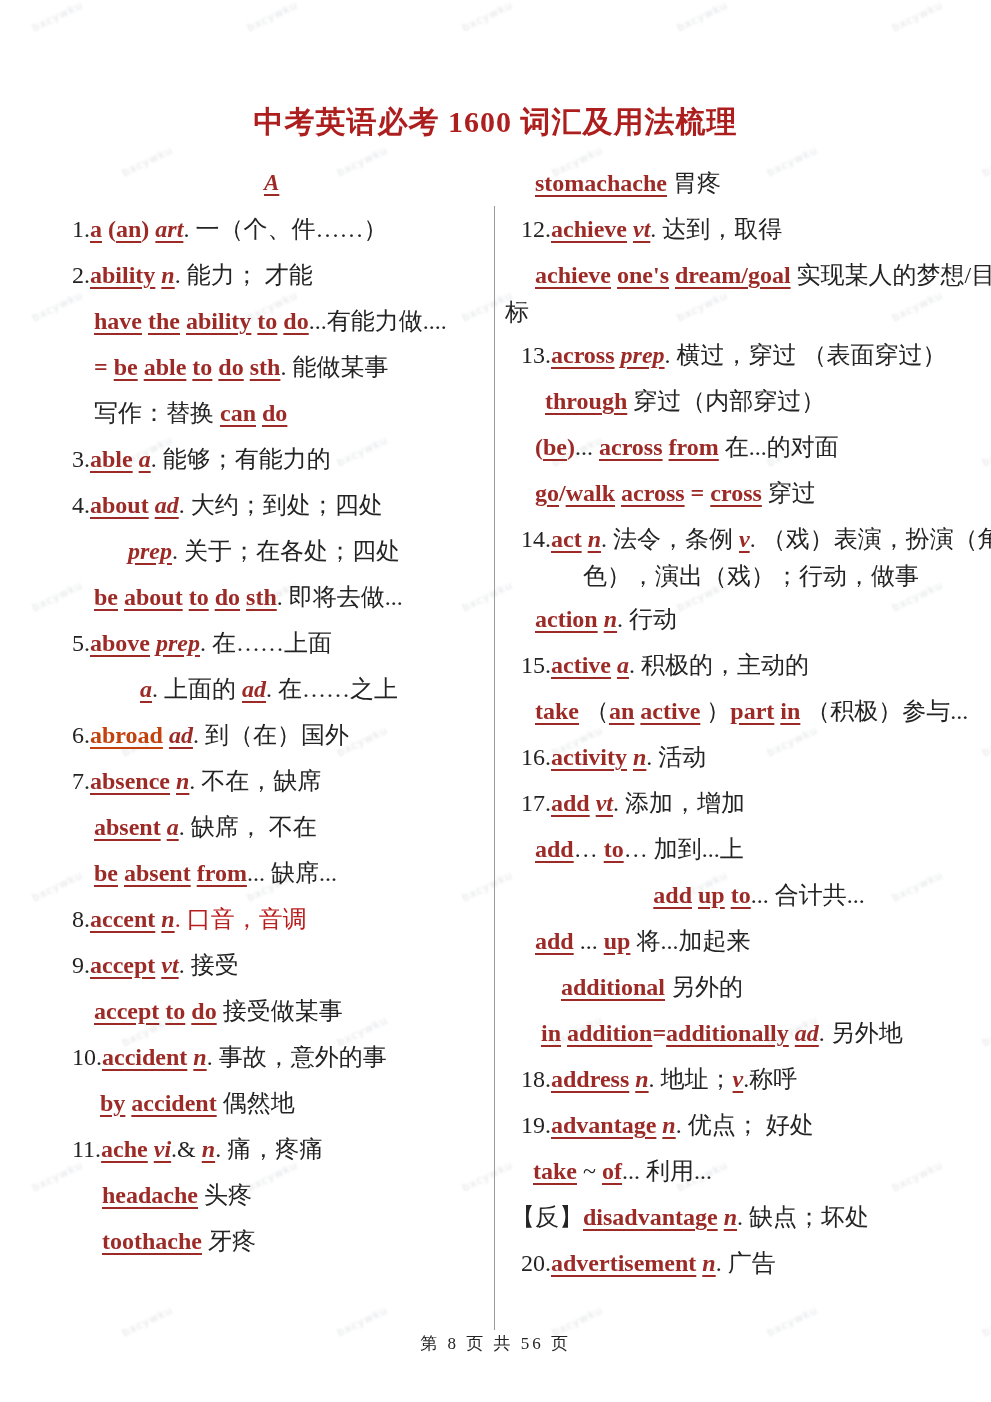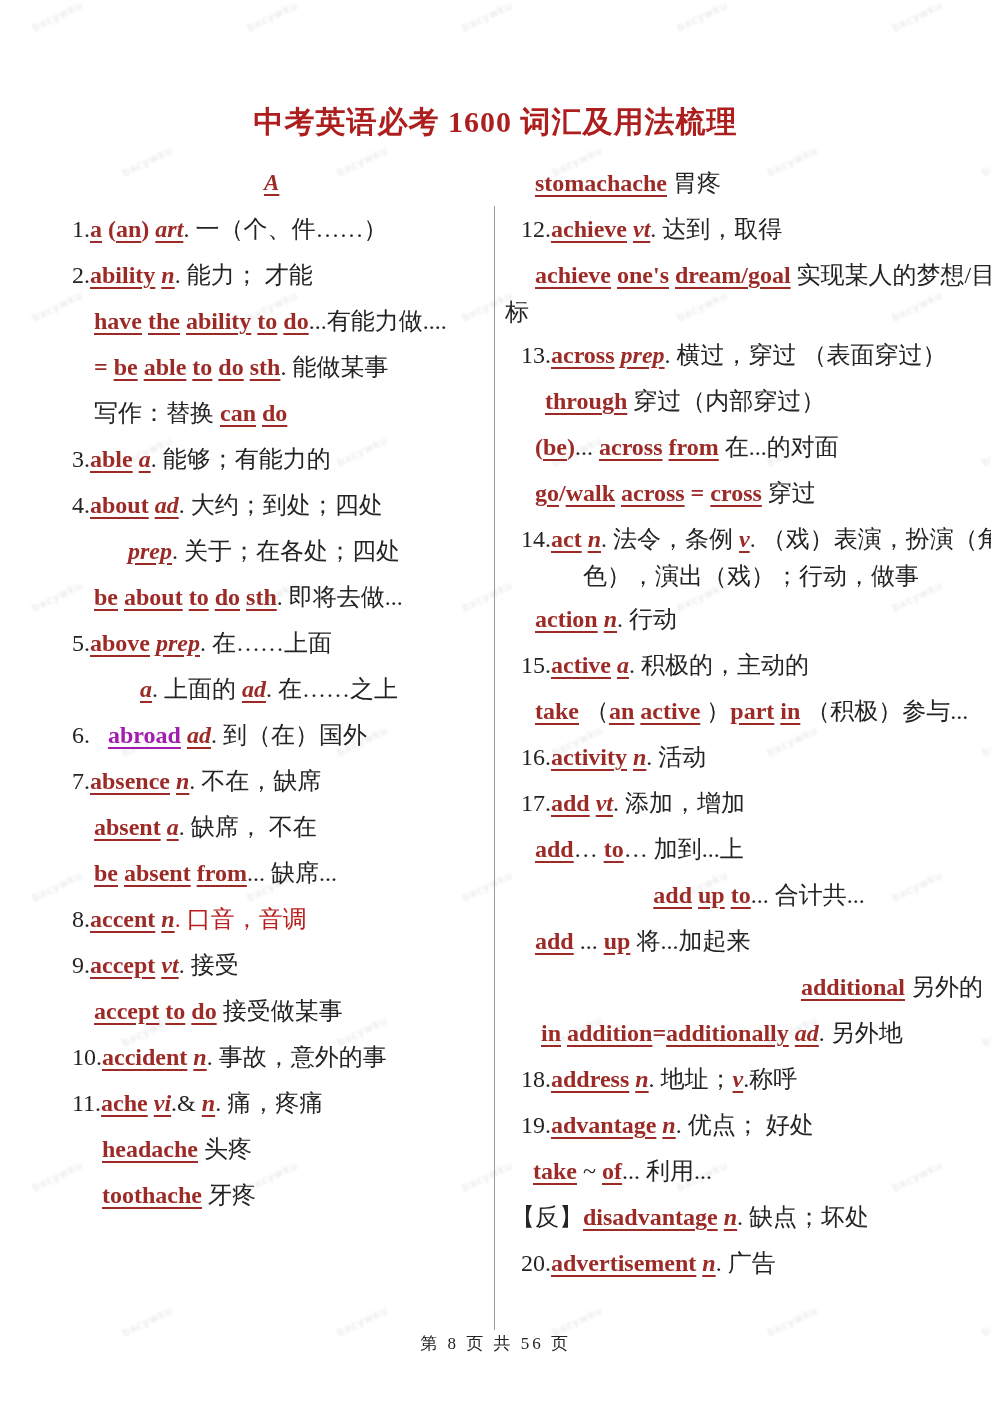--- a/index.html
+++ b/index.html
@@ -113,7 +113,7 @@
         <div class="line" style="margin-left: 22px;"><span class="w" style="color: rgb(156, 42, 38);">be</span> <span class="w" style="color: rgb(156, 42, 38);">about</span> <span class="w" style="color: rgb(156, 42, 38);">to</span> <span class="w" style="color: rgb(156, 42, 38);">do</span> <span class="w" style="color: rgb(156, 42, 38);">sth</span><span class="t" style="color: rgb(36, 36, 36);">.  即将去做...</span></div>
         <div class="line" style="margin-left: 0px;"><span class="t" style="color: rgb(36, 36, 36);">5.</span><span class="w" style="color: rgb(156, 42, 38);">above</span><span class="t" style="color: rgb(36, 36, 36);">  </span><span class="pos" style="color: rgb(156, 42, 38);">prep</span><span class="t" style="color: rgb(36, 36, 36);">. 在……上面</span></div>
         <div class="line" style="margin-left: 68px;"><span class="pos" style="color: rgb(156, 42, 38);">a</span><span class="t" style="color: rgb(36, 36, 36);">. 上面的  </span><span class="pos" style="color: rgb(156, 42, 38);">ad</span><span class="t" style="color: rgb(36, 36, 36);">. 在……之上</span></div>
-        <div class="line" style="margin-left: 0px;"><span class="t" style="color: rgb(36, 36, 36);">6.</span><span class="w" style="color: #a21caf; margin-left: 18px;">abroad</span><span class="t" style="color: rgb(36, 36, 36);"> </span><span class="pos" style="color: rgb(156, 42, 38);">ad</span><span class="t" style="color: rgb(36, 36, 36);">. 到（在）国外</span></div>
+        <div class="line" style="margin-left: 0px;"><span class="t" style="color: rgb(36, 36, 36);">6.</span><span class="w" style="color: #c2410c;">abroad</span><span class="t" style="color: rgb(36, 36, 36);"> </span><span class="pos" style="color: rgb(156, 42, 38);">ad</span><span class="t" style="color: rgb(36, 36, 36);">. 到（在）国外</span></div>
         <div class="line" style="margin-left: 0px;"><span class="t" style="color: rgb(36, 36, 36);">7.</span><span class="w" style="color: rgb(156, 42, 38);">absence</span><span class="t" style="color: rgb(36, 36, 36);">  </span><span class="pos" style="color: rgb(156, 42, 38);">n</span><span class="t" style="color: rgb(36, 36, 36);">. 不在，缺席</span></div>
         <div class="line" style="margin-left: 22px;"><span class="w" style="color: rgb(156, 42, 38);">absent</span><span class="t" style="color: rgb(36, 36, 36);"> </span><span class="pos" style="color: rgb(156, 42, 38);">a</span><span class="t" style="color: rgb(36, 36, 36);">. 缺席， 不在</span></div>
         <div class="line" style="margin-left: 22px;"><span class="w" style="color: rgb(156, 42, 38);">be</span> <span class="w" style="color: rgb(156, 42, 38);">absent</span> <span class="w" style="color: rgb(156, 42, 38);">from</span><span class="t" style="color: rgb(36, 36, 36);">... 缺席...</span></div>

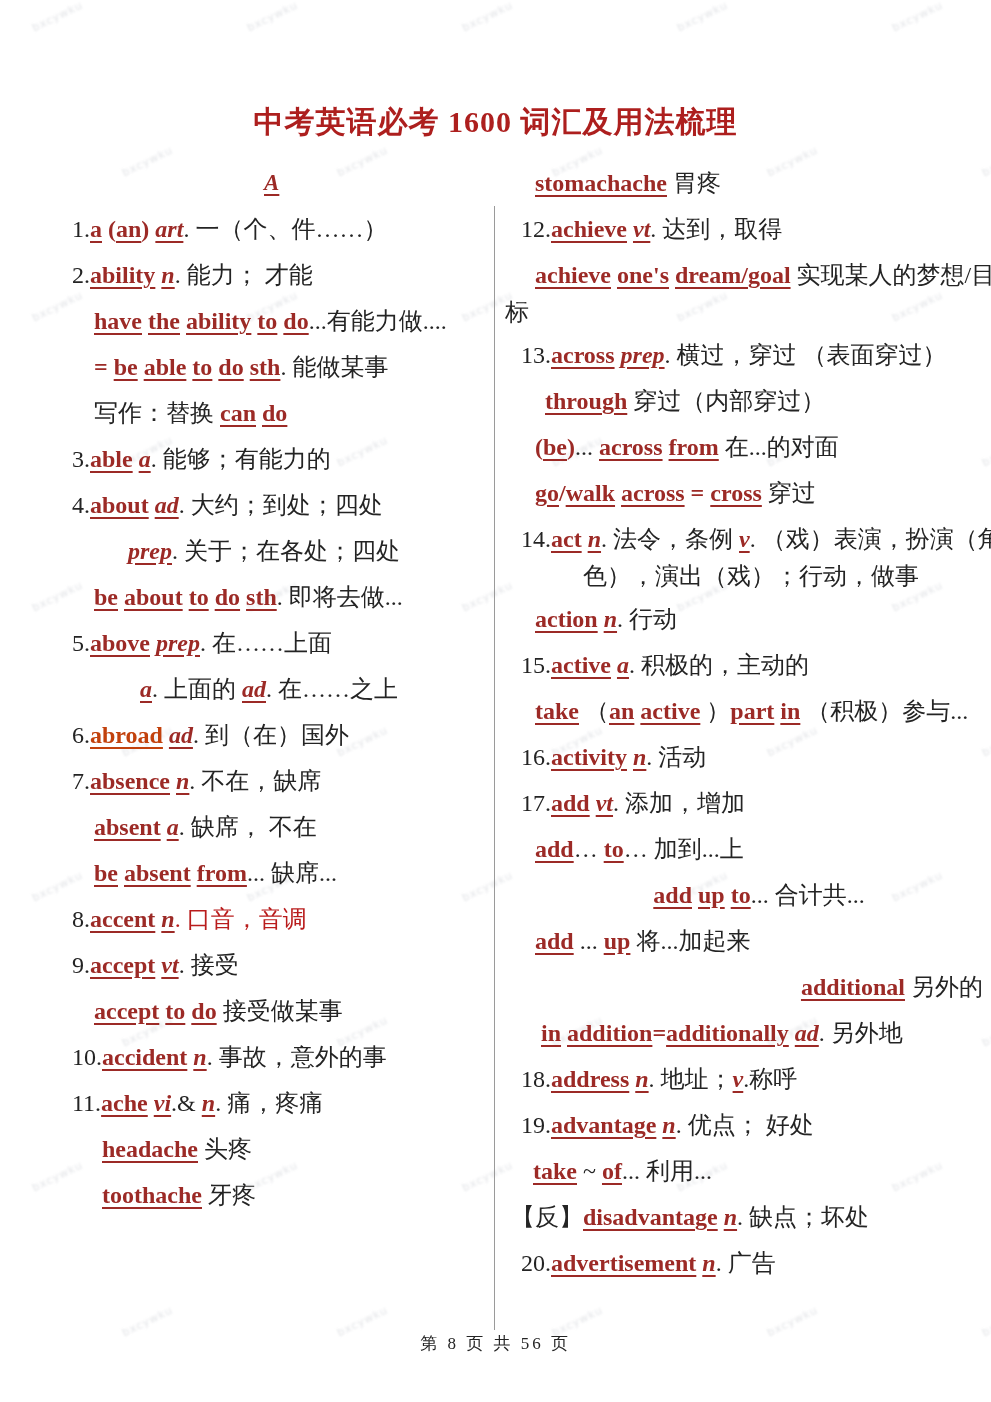--- a/index.html
+++ b/index.html
@@ -147,7 +147,7 @@
         <div class="line" style="margin-left: 30px;"><span class="w" style="color: rgb(156, 42, 38);">add</span><span class="t" style="color: rgb(36, 36, 36);">… </span><span class="w" style="color: rgb(156, 42, 38);">to</span><span class="t" style="color: rgb(36, 36, 36);">… 加到...上</span></div>
         <div class="line" style="margin-left: 30px; text-align: center;"><span class="w" style="color: rgb(156, 42, 38);">add</span> <span class="w" style="color: rgb(156, 42, 38);">up</span> <span class="w" style="color: rgb(156, 42, 38);">to</span><span class="t" style="color: rgb(36, 36, 36);">... 合计共...</span></div>
         <div class="line" style="margin-left: 30px;"><span class="w" style="color: rgb(156, 42, 38);">add</span><span class="t" style="color: rgb(36, 36, 36);"> ... </span><span class="w" style="color: rgb(156, 42, 38);">up</span><span class="t" style="color: rgb(36, 36, 36);"> 将...加起来</span></div>
-        <div class="line" style="margin-left: 28px; text-align: right;"><span class="w" style="color: rgb(156, 42, 38);">additional</span><span class="t" style="color: rgb(36, 36, 36);"> 另外的</span></div>
+        <div class="line" style="margin-left: 56px;"><span class="w" style="color: rgb(156, 42, 38);">additional</span><span class="t" style="color: rgb(36, 36, 36);"> 另外的</span></div>
         <div class="line" style="margin-left: 36px;"><span class="w" style="color: rgb(156, 42, 38);">in</span> <span class="w" style="color: rgb(156, 42, 38);">addition</span><span class="r" style="color: rgb(156, 42, 38);">=</span><span class="w" style="color: rgb(156, 42, 38);">additionally</span><span class="t" style="color: rgb(36, 36, 36);"> </span><span class="pos" style="color: rgb(156, 42, 38);">ad</span><span class="t" style="color: rgb(36, 36, 36);">. 另外地</span></div>
         <div class="line" style="margin-left: 16px;"><span class="t" style="color: rgb(36, 36, 36);">18.</span><span class="w" style="color: rgb(156, 42, 38);">address</span><span class="t" style="color: rgb(36, 36, 36);">  </span><span class="pos" style="color: rgb(156, 42, 38);">n</span><span class="t" style="color: rgb(36, 36, 36);">. 地址；</span><span class="pos" style="color: rgb(156, 42, 38);">v</span><span class="t" style="color: rgb(36, 36, 36);">.称呼</span></div>
         <div class="line" style="margin-left: 16px;"><span class="t" style="color: rgb(36, 36, 36);">19.</span><span class="w" style="color: rgb(156, 42, 38);">advantage</span><span class="t" style="color: rgb(36, 36, 36);">  </span><span class="pos" style="color: rgb(156, 42, 38);">n</span><span class="t" style="color: rgb(36, 36, 36);">. 优点；  好处</span></div>

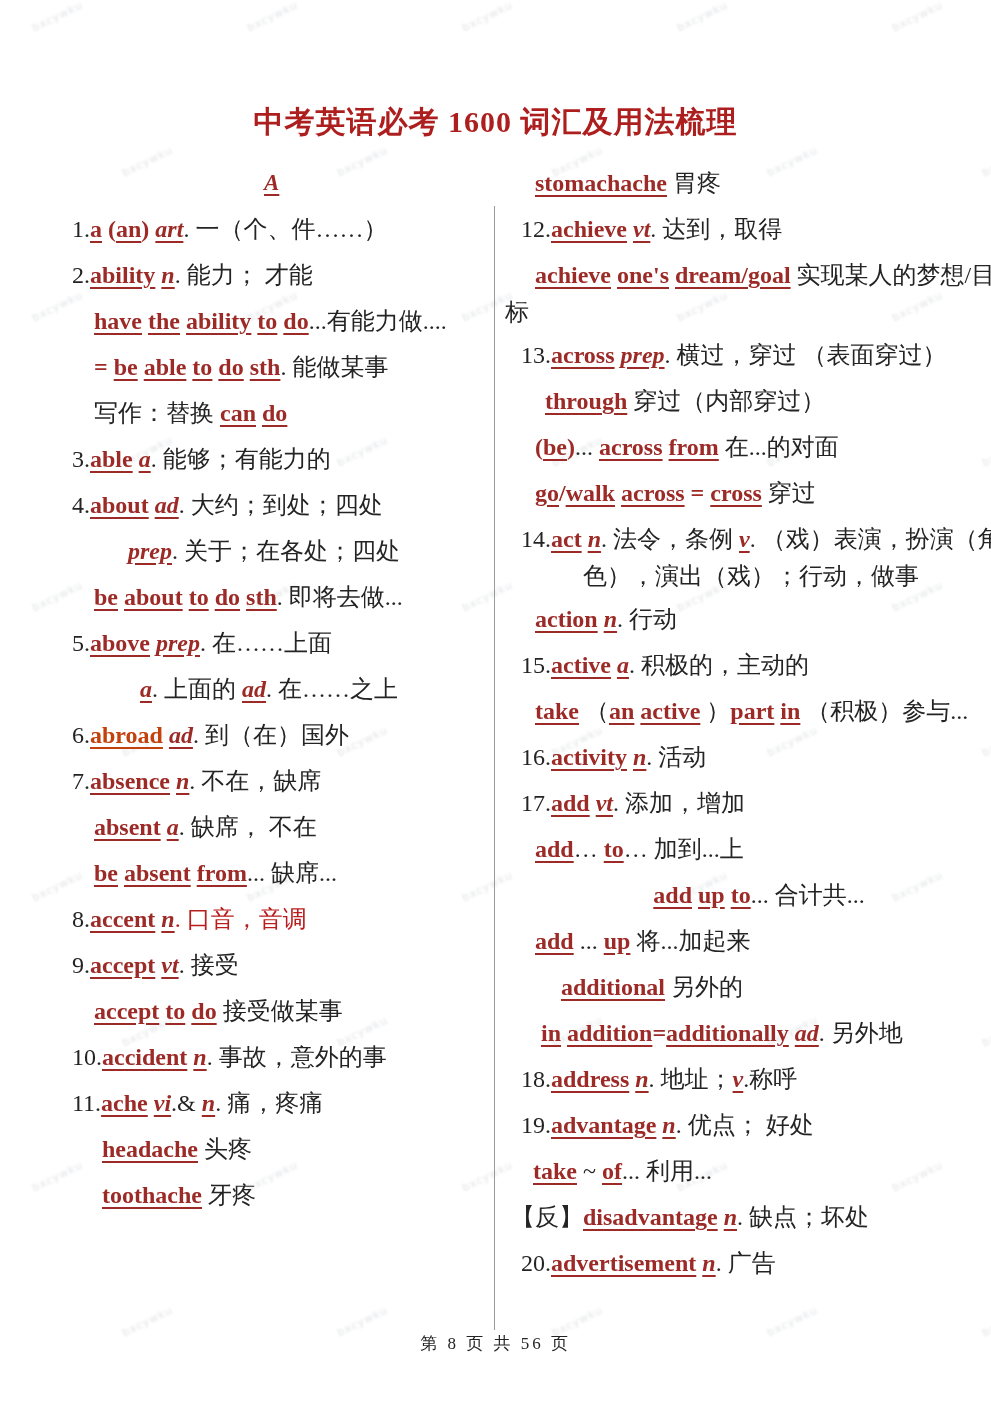--- a/index.html
+++ b/index.html
@@ -121,6 +121,7 @@
         <div class="line" style="margin-left: 0px;"><span class="t" style="color: rgb(36, 36, 36);">9.</span><span class="w" style="color: rgb(156, 42, 38);">accept</span><span class="t" style="color: rgb(36, 36, 36);">  </span><span class="pos" style="color: rgb(156, 42, 38);">vt</span><span class="t" style="color: rgb(36, 36, 36);">. 接受</span></div>
         <div class="line" style="margin-left: 22px;"><span class="w" style="color: rgb(156, 42, 38);">accept</span> <span class="w" style="color: rgb(156, 42, 38);">to</span> <span class="w" style="color: rgb(156, 42, 38);">do</span><span class="t" style="color: rgb(36, 36, 36);"> 接受做某事</span></div>
         <div class="line" style="margin-left: 0px;"><span class="t" style="color: rgb(36, 36, 36);">10.</span><span class="w" style="color: rgb(156, 42, 38);">accident</span><span class="t" style="color: rgb(36, 36, 36);">  </span><span class="pos" style="color: rgb(156, 42, 38);">n</span><span class="t" style="color: rgb(36, 36, 36);">. 事故，意外的事</span></div>
+        <div class="line" style="margin-left: 28px;"><span class="w" style="color: rgb(156, 42, 38);">by</span> <span class="w" style="color: rgb(156, 42, 38);">accident</span><span class="t" style="color: rgb(36, 36, 36);"> 偶然地</span></div>
         <div class="line" style="margin-left: 0px;"><span class="t" style="color: rgb(36, 36, 36);">11.</span><span class="w" style="color: rgb(156, 42, 38);">ache</span><span class="t" style="color: rgb(36, 36, 36);">  </span><span class="pos" style="color: rgb(156, 42, 38);">vi</span><span class="t" style="color: rgb(36, 36, 36);">.&amp; </span><span class="pos" style="color: rgb(156, 42, 38);">n</span><span class="t" style="color: rgb(36, 36, 36);">. 痛，疼痛</span></div>
         <div class="line" style="margin-left: 30px;"><span class="w" style="color: rgb(156, 42, 38);">headache</span><span class="t" style="color: rgb(36, 36, 36);"> 头疼</span></div>
         <div class="line" style="margin-left: 30px;"><span class="w" style="color: rgb(156, 42, 38);">toothache</span><span class="t" style="color: rgb(36, 36, 36);"> 牙疼</span></div>

